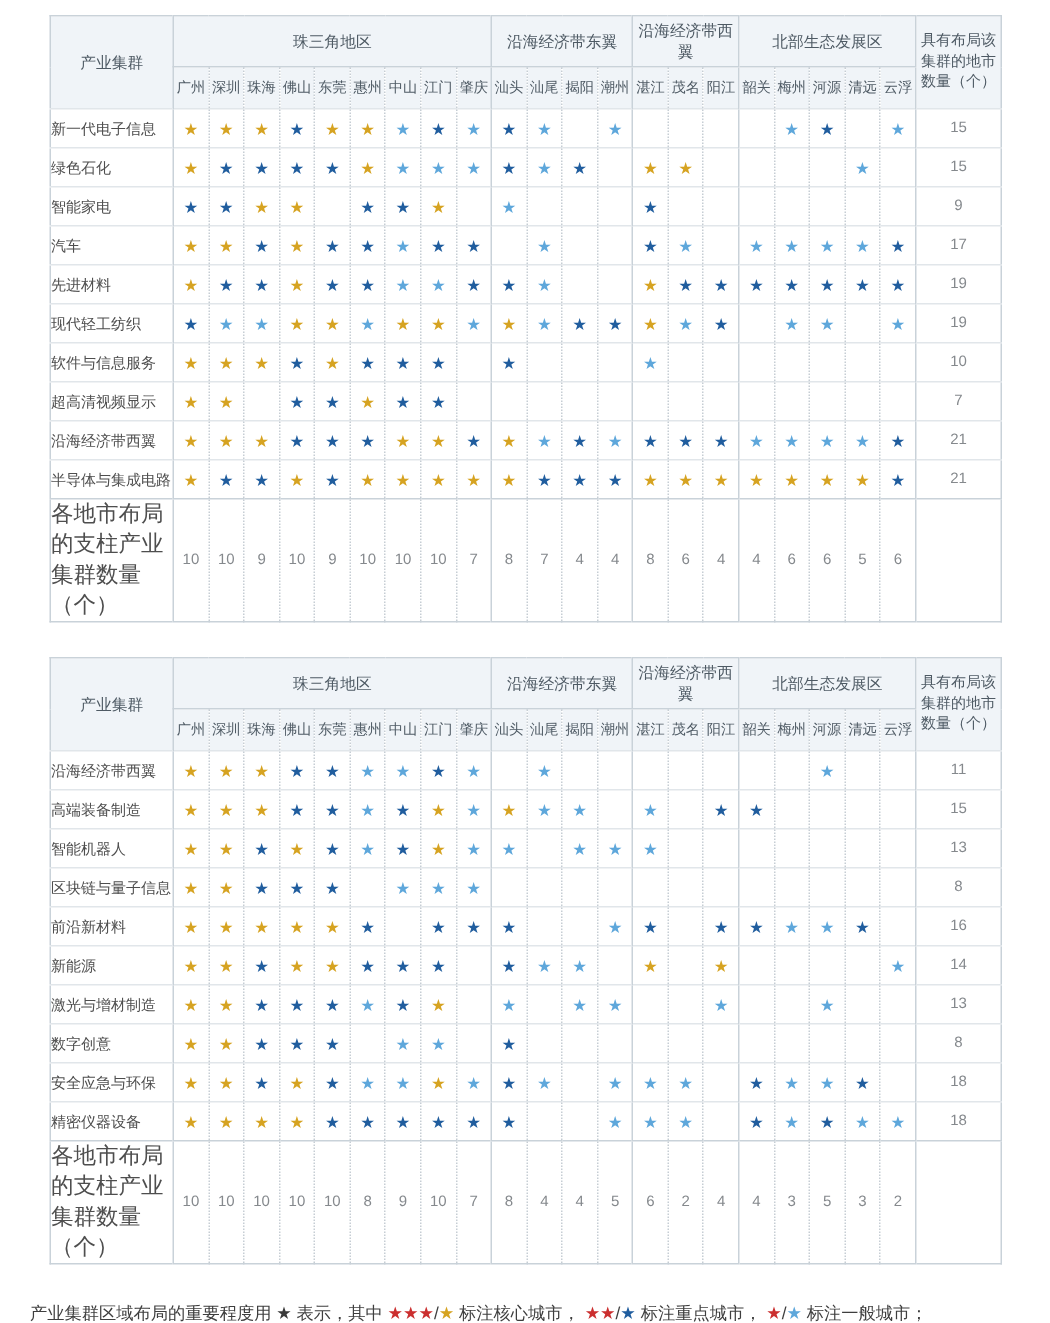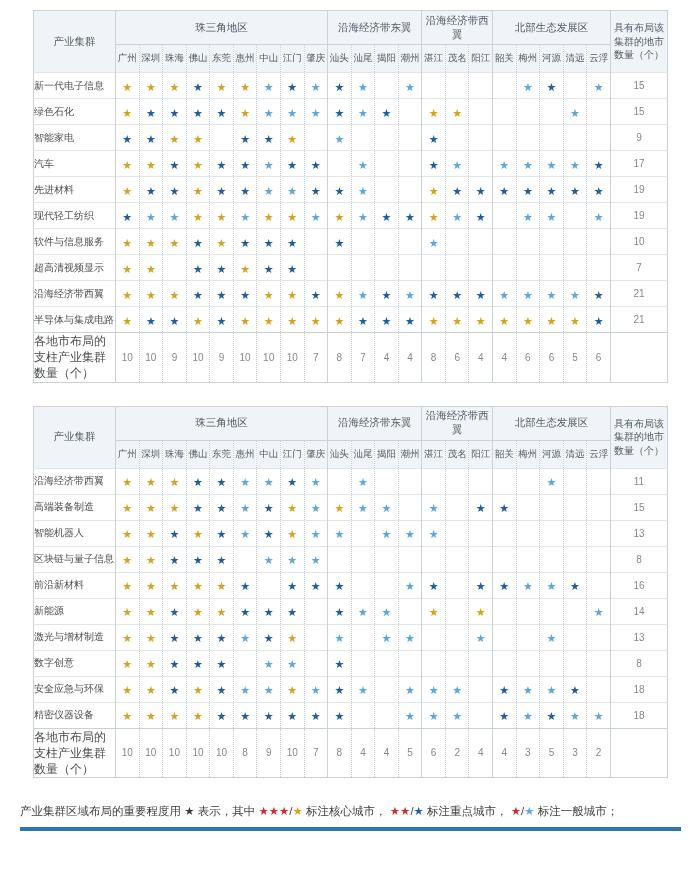--- a/index.html
+++ b/index.html
@@ -23,7 +23,7 @@
   .st{font-size:11px;line-height:1;}
   .cnt{font-size:10px;color:#85898D;text-align:center;border-left:1px solid #C9D2D9;}
   .total td{height:36px;border-top:1px solid #C9D2D9;}
-  .tl{font-size:12px;line-height:1.35;}
+  .tl{font-size:15px;line-height:1.35;}
   .num{font-size:10px;color:#85898D;}
   .legend{margin:25px -13px 16px;}
   .legend p{margin:0;font-size:11.5px;color:#3E3E3E;line-height:1.4;}

